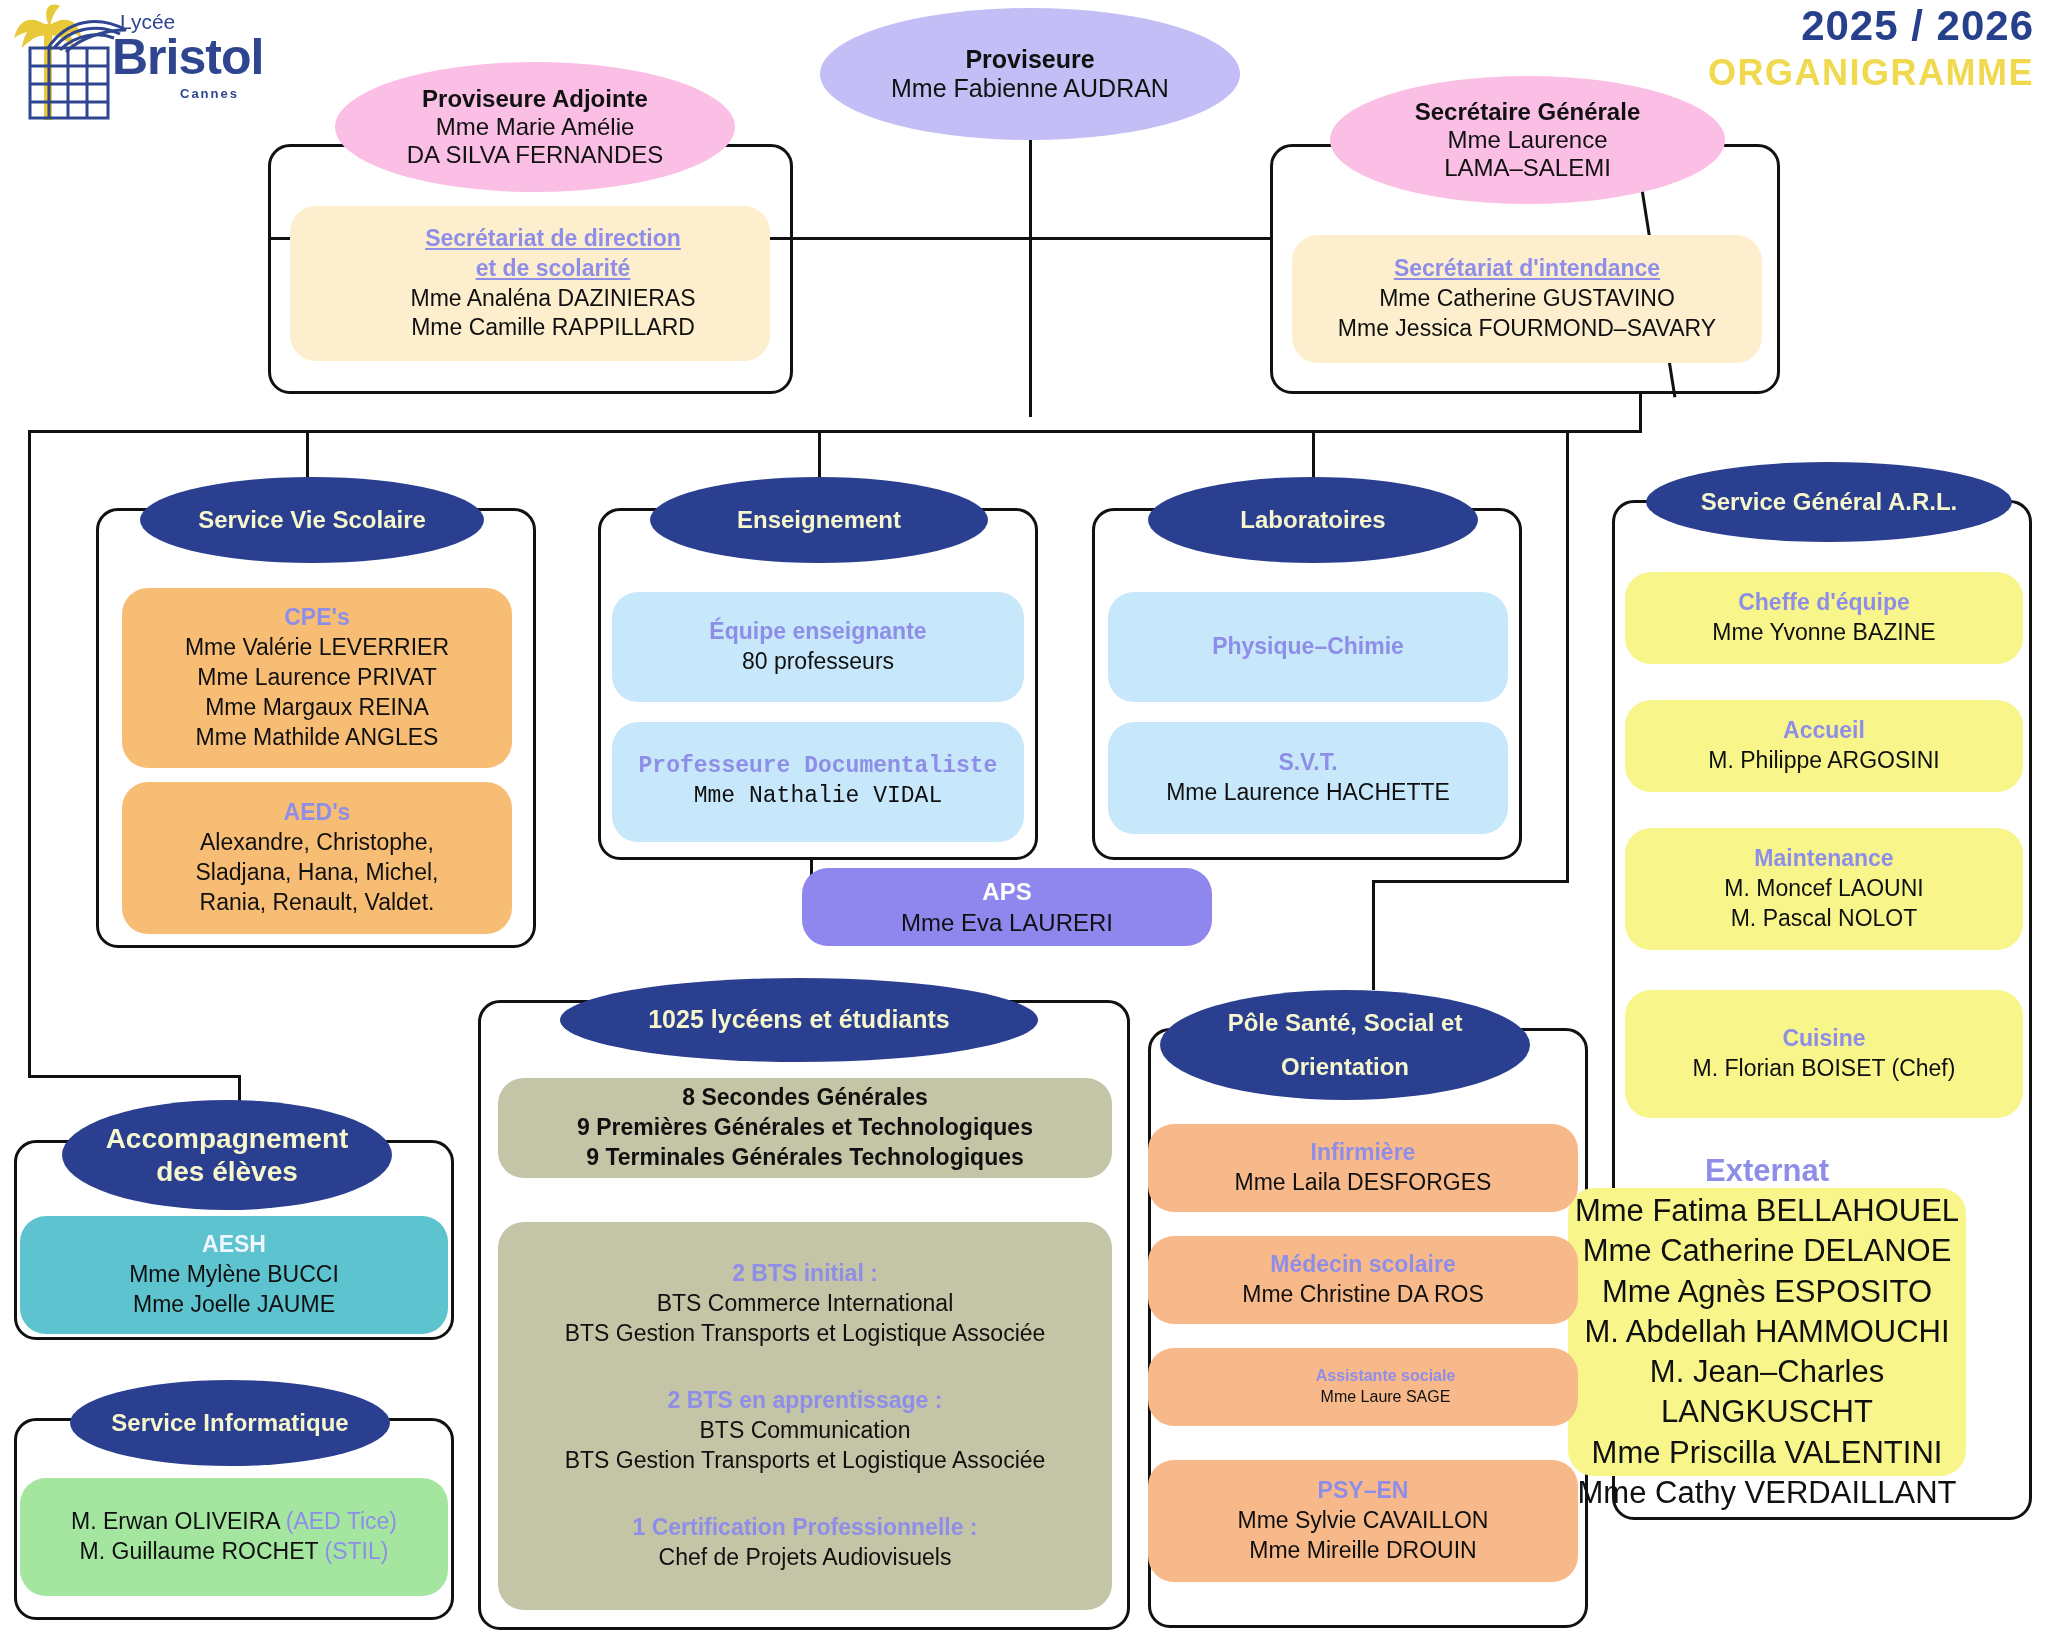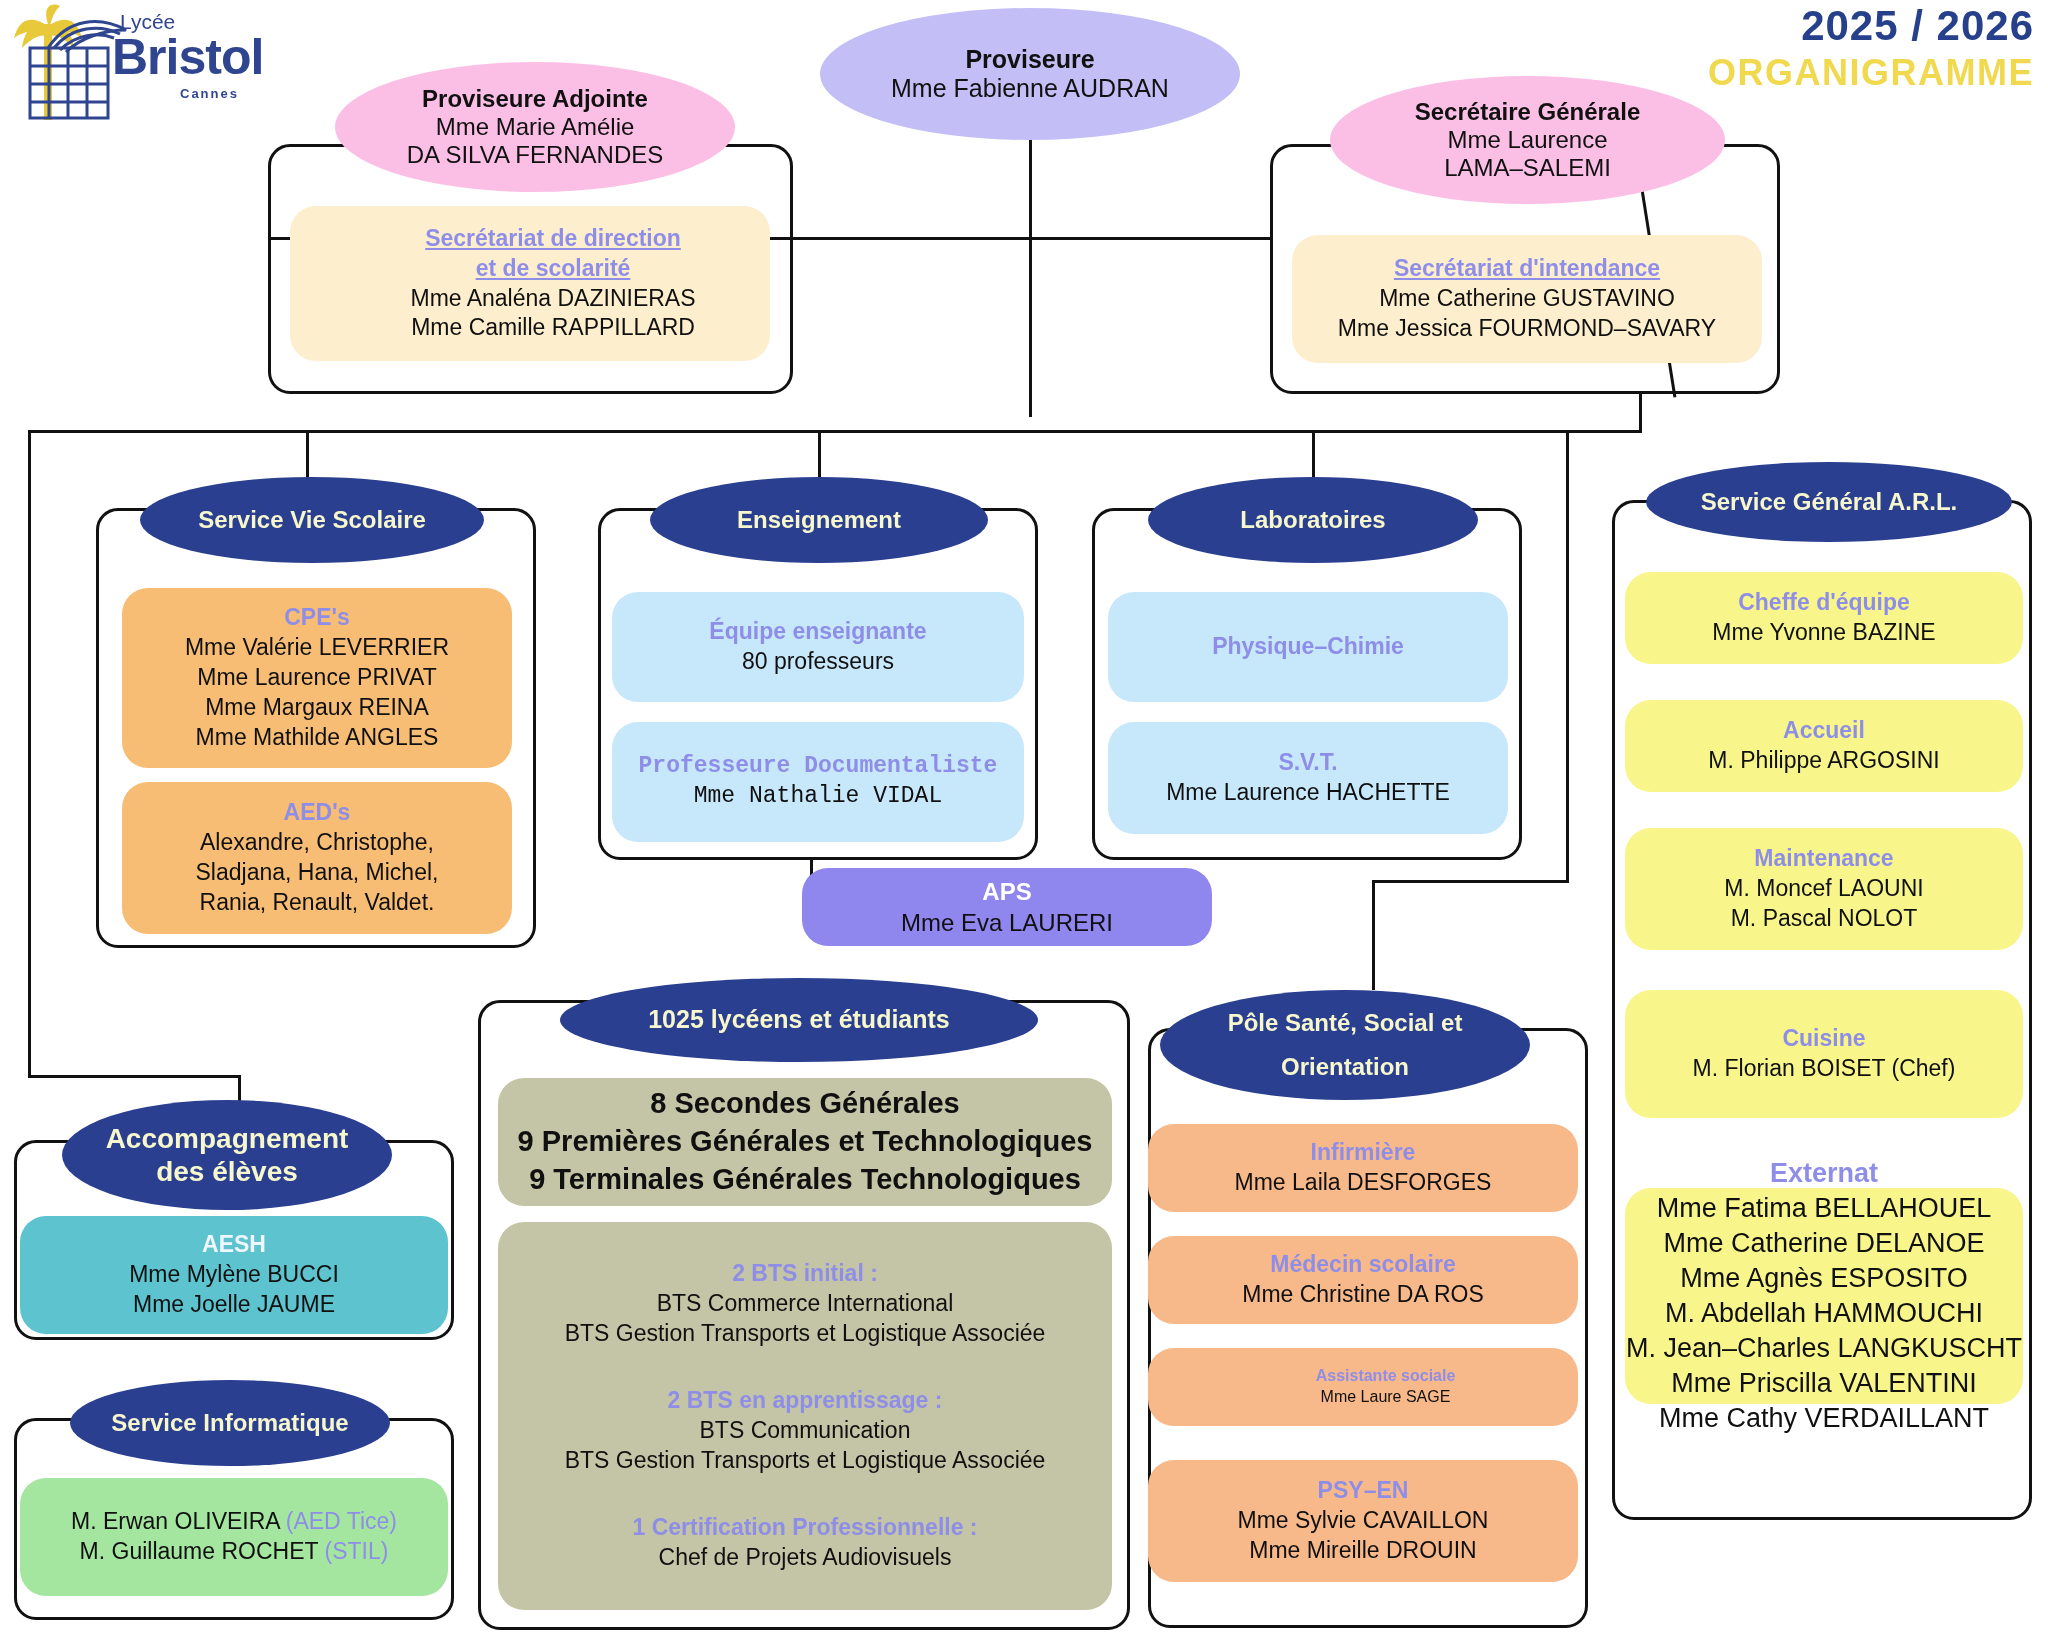--- a/index.html
+++ b/index.html
@@ -266,7 +266,7 @@
   <div class="ellipse ell-navy" style="left:560px; top:978px; width:478px; height:84px; font-size:25px;">
     <span>1025 lycéens et étudiants</span>
   </div>
-  <div class="card c-khaki" style="left:498px; top:1078px; width:614px; height:128px; font-size:29px;">
+  <div class="card c-khaki" style="left:498px; top:1078px; width:614px; height:100px; font-size:23px;">
     <div class="bd" style="font-weight:bold;">8 Secondes Générales</div>
     <div class="bd" style="font-weight:bold;">9 Premières Générales et Technologiques</div>
     <div class="bd" style="font-weight:bold;">9 Terminales Générales Technologiques</div>

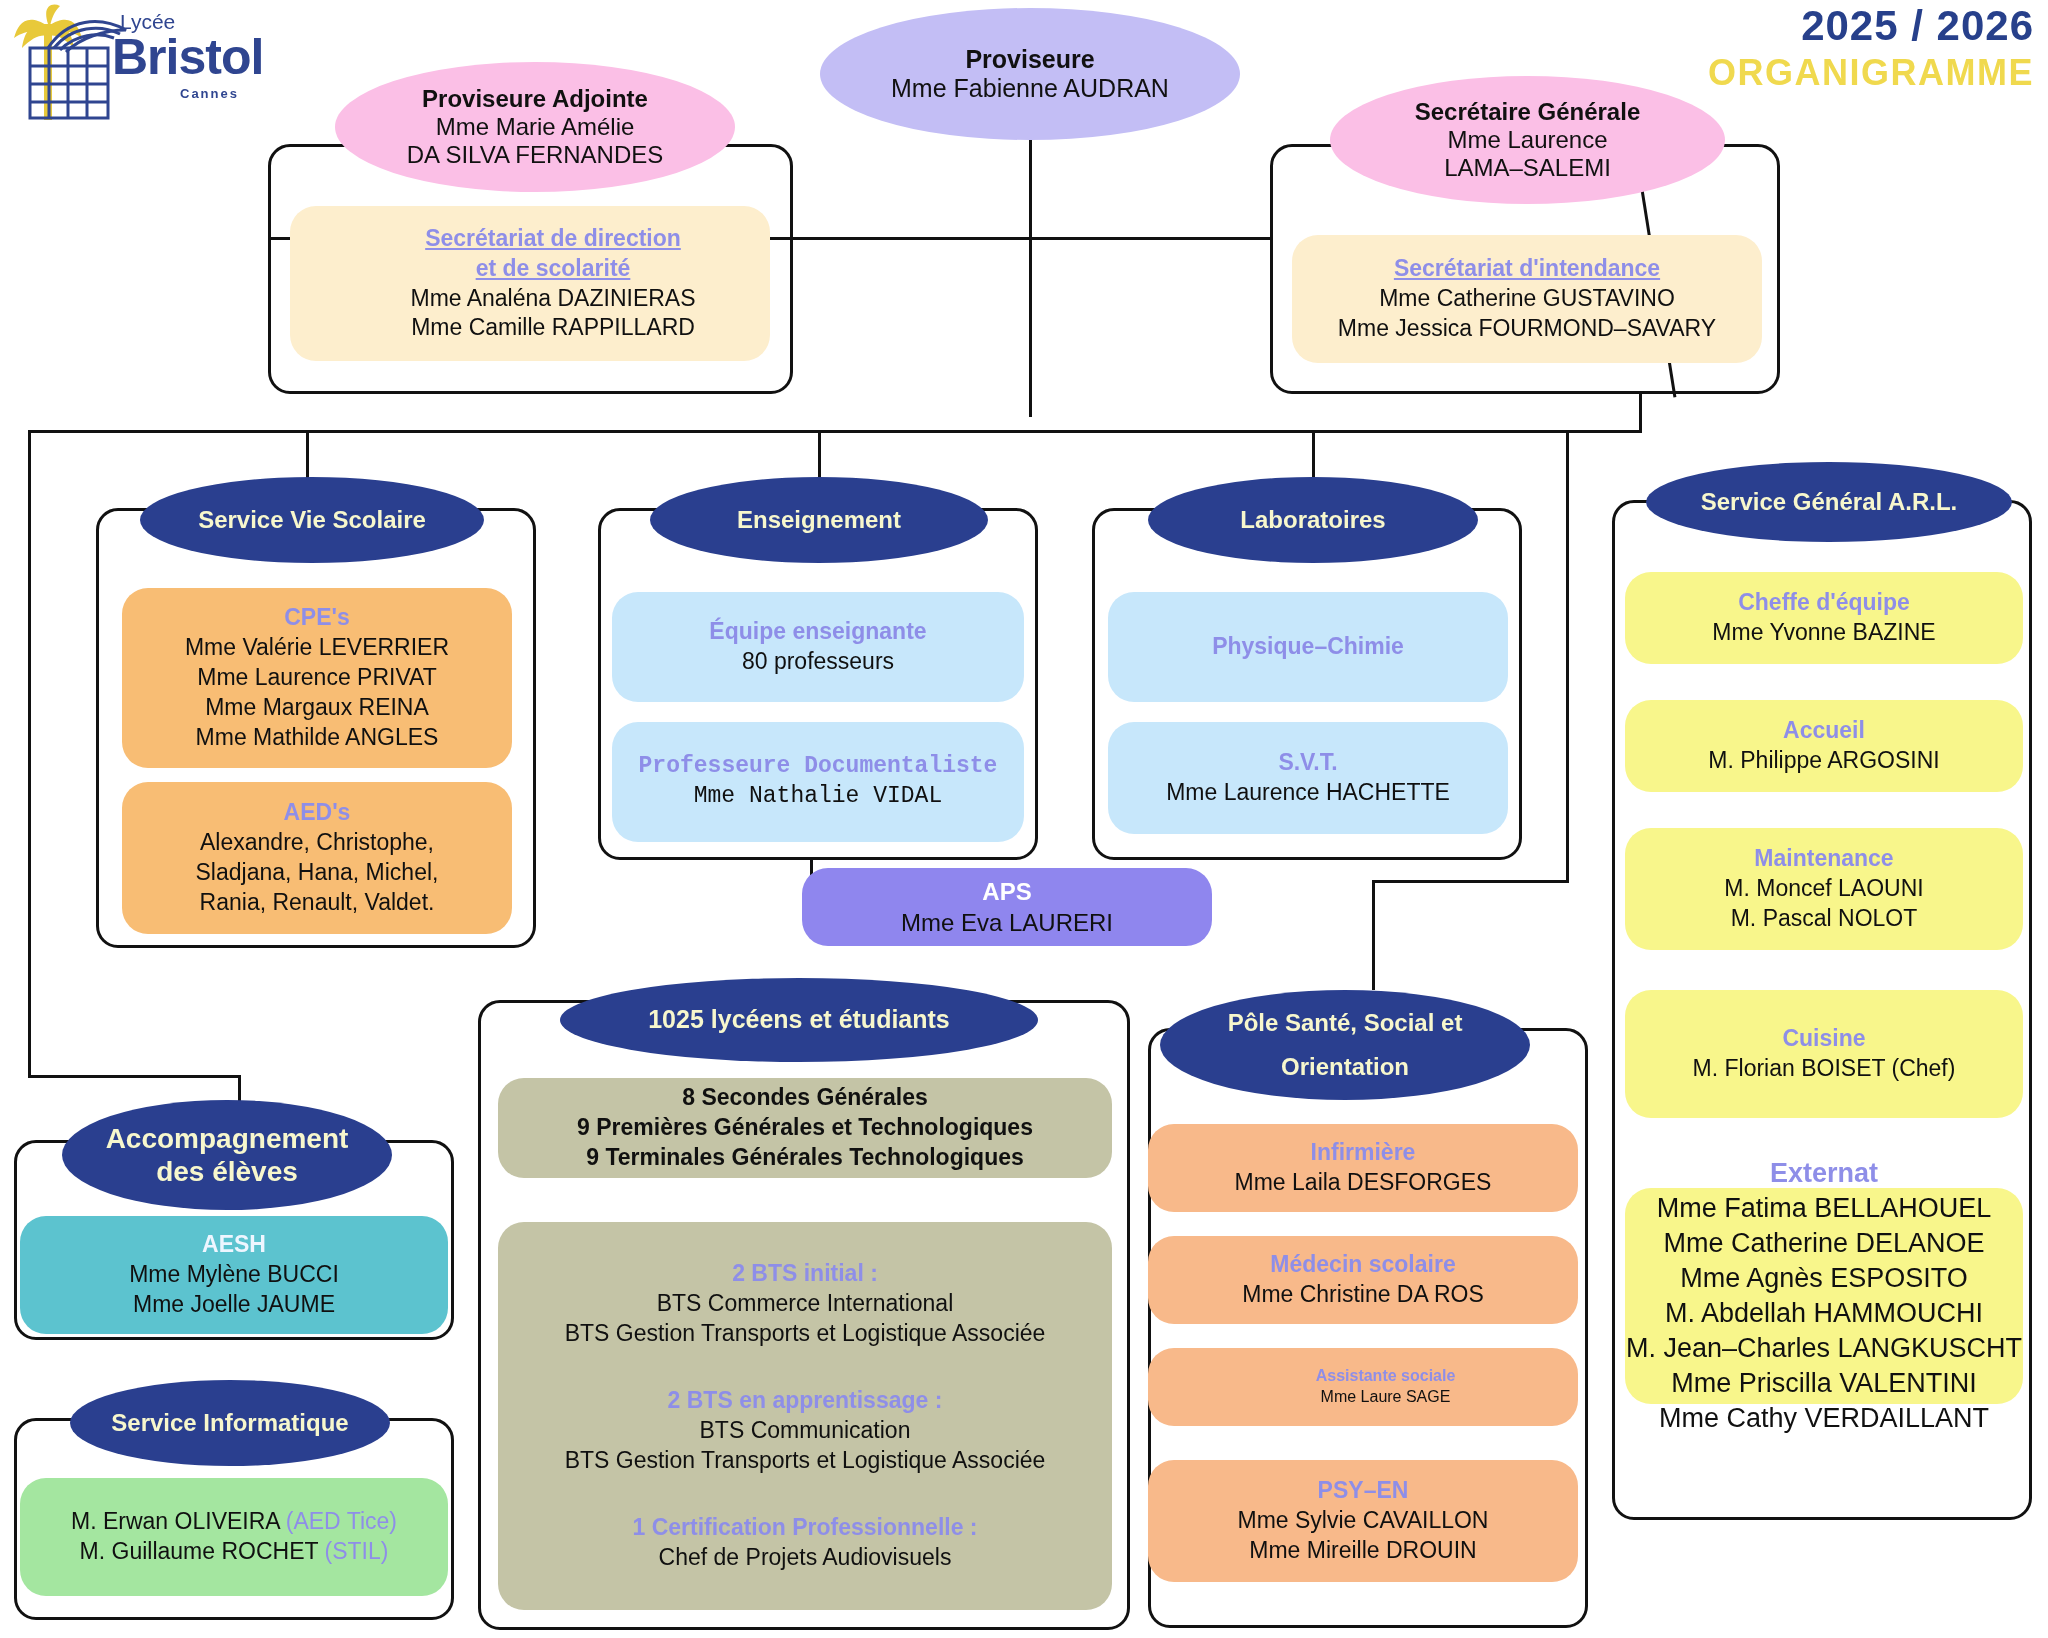--- a/index.html
+++ b/index.html
@@ -246,7 +246,7 @@
     <div class="hd">Cuisine</div>
     <div class="bd">M. Florian BOISET (Chef)</div>
   </div>
-  <div class="card c-yellow" style="left:1625px; top:1188px; width:398px; height:216px; font-size:27px;">
+  <div class="card c-yellow" style="left:1568px; top:1188px; width:398px; height:288px; font-size:31px;">
     <div class="hd">Externat</div>
     <div class="bd">Mme Fatima BELLAHOUEL</div>
     <div class="bd">Mme Catherine DELANOE</div>

